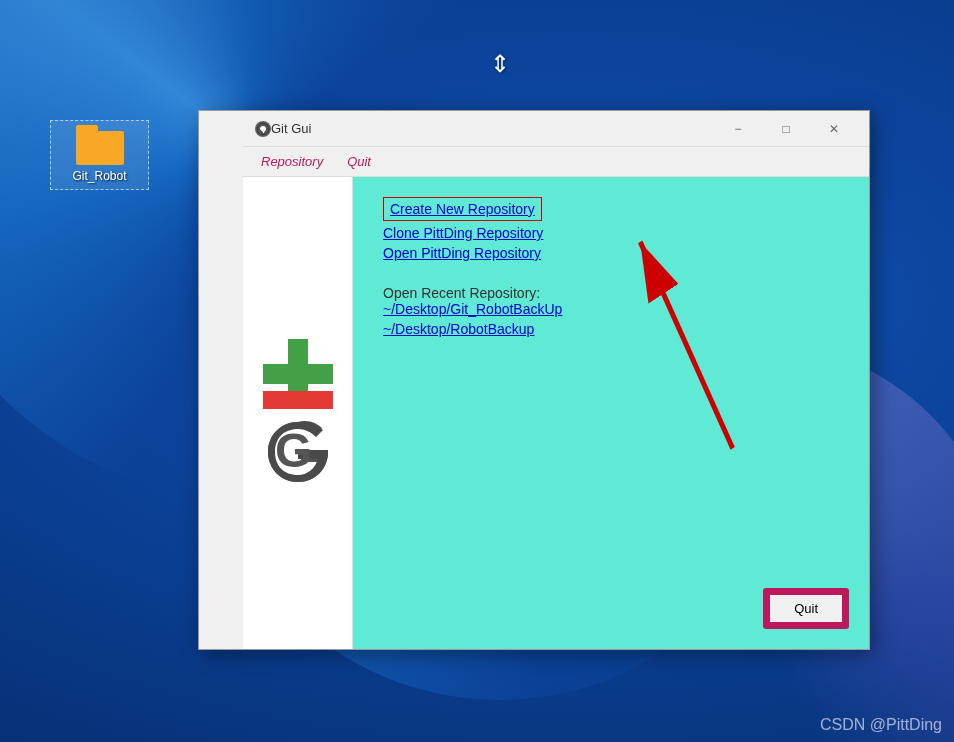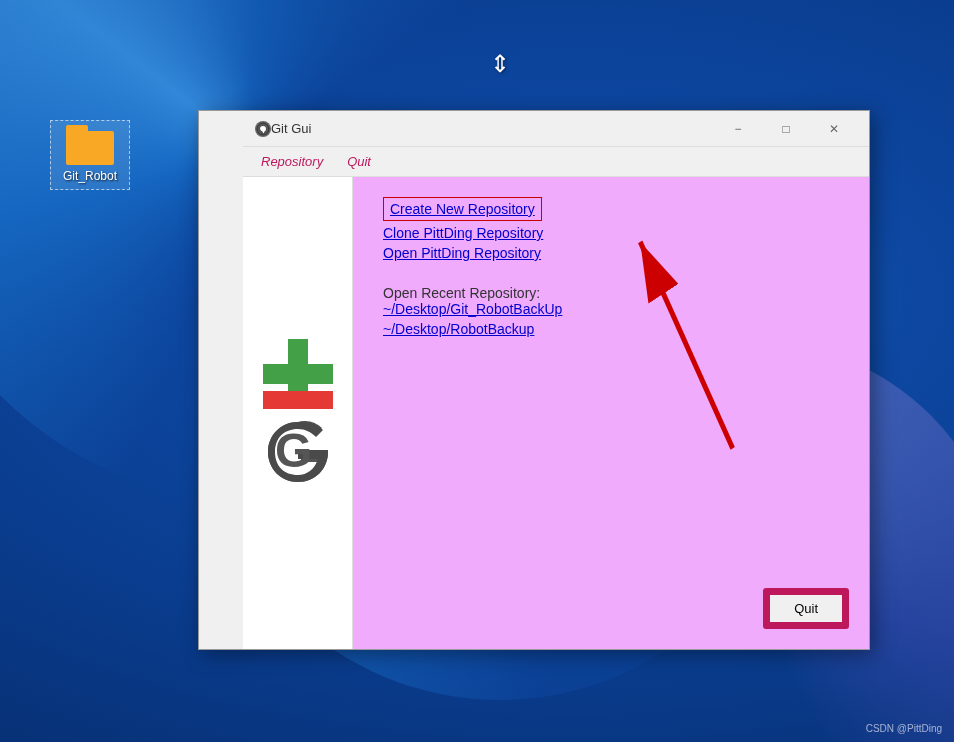--- a/index.html
+++ b/index.html
@@ -70,7 +70,7 @@
       display: flex;
       flex-direction: column;
       align-items: center;
-      width: 80px;
+      width: 99px;
       cursor: pointer;
       padding: 4px;
       border: 1px dashed rgba(255,255,255,0.6);

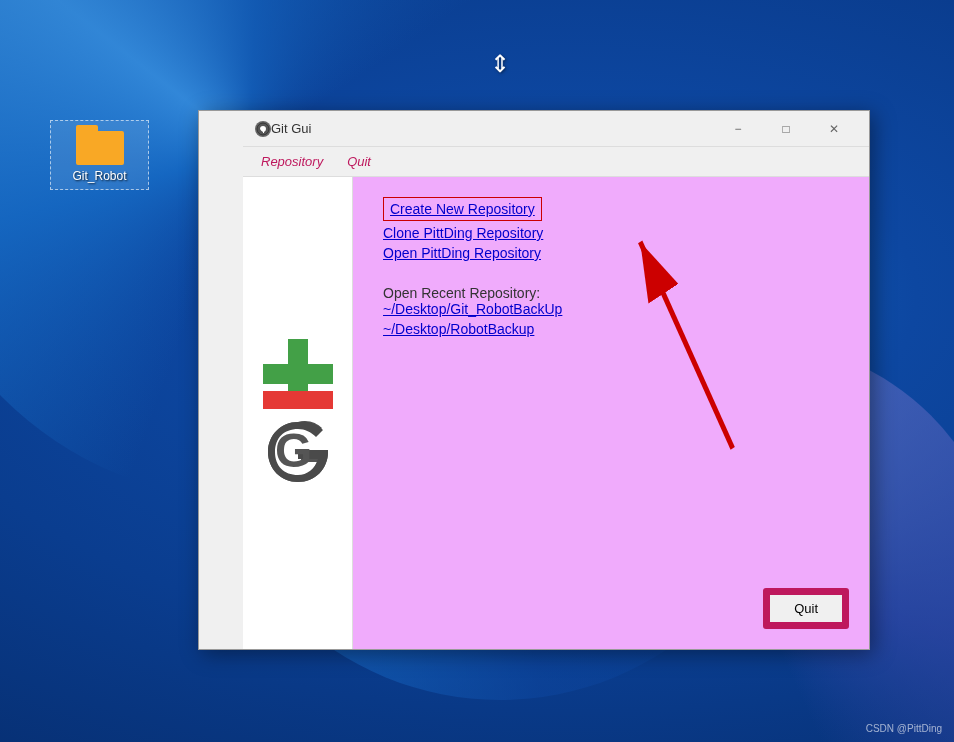--- a/index.html
+++ b/index.html
@@ -271,7 +271,7 @@
     
     .content-panel {
       flex: 1;
-      background: #f0abfc;
+      background: #5eead4;
       padding: 20px 30px;
       position: relative;
     }

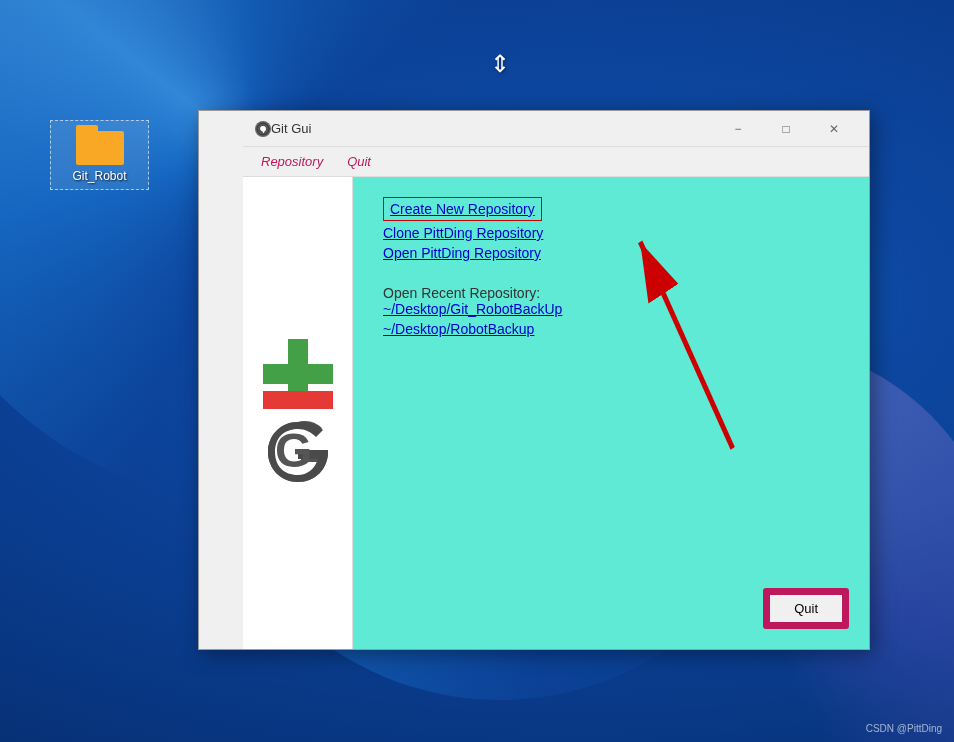--- a/index.html
+++ b/index.html
@@ -128,7 +128,7 @@
       bottom: 8px;
       right: 12px;
       color: rgba(255,255,255,0.6);
-      font-size: 10px;
+      font-size: 16px;
     }
 
     

